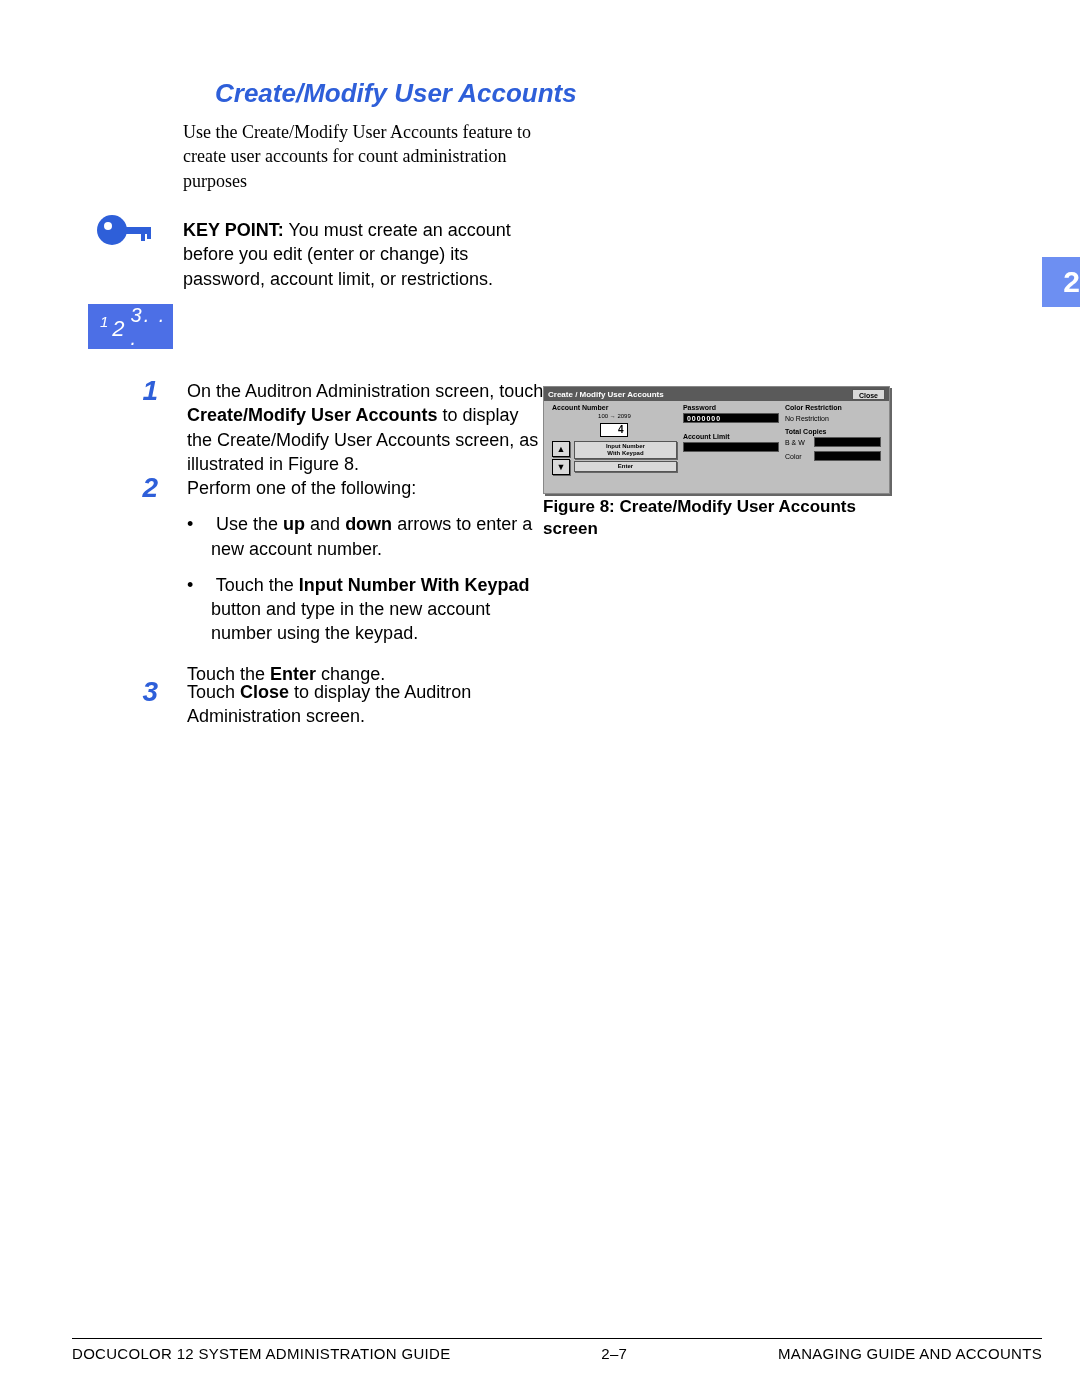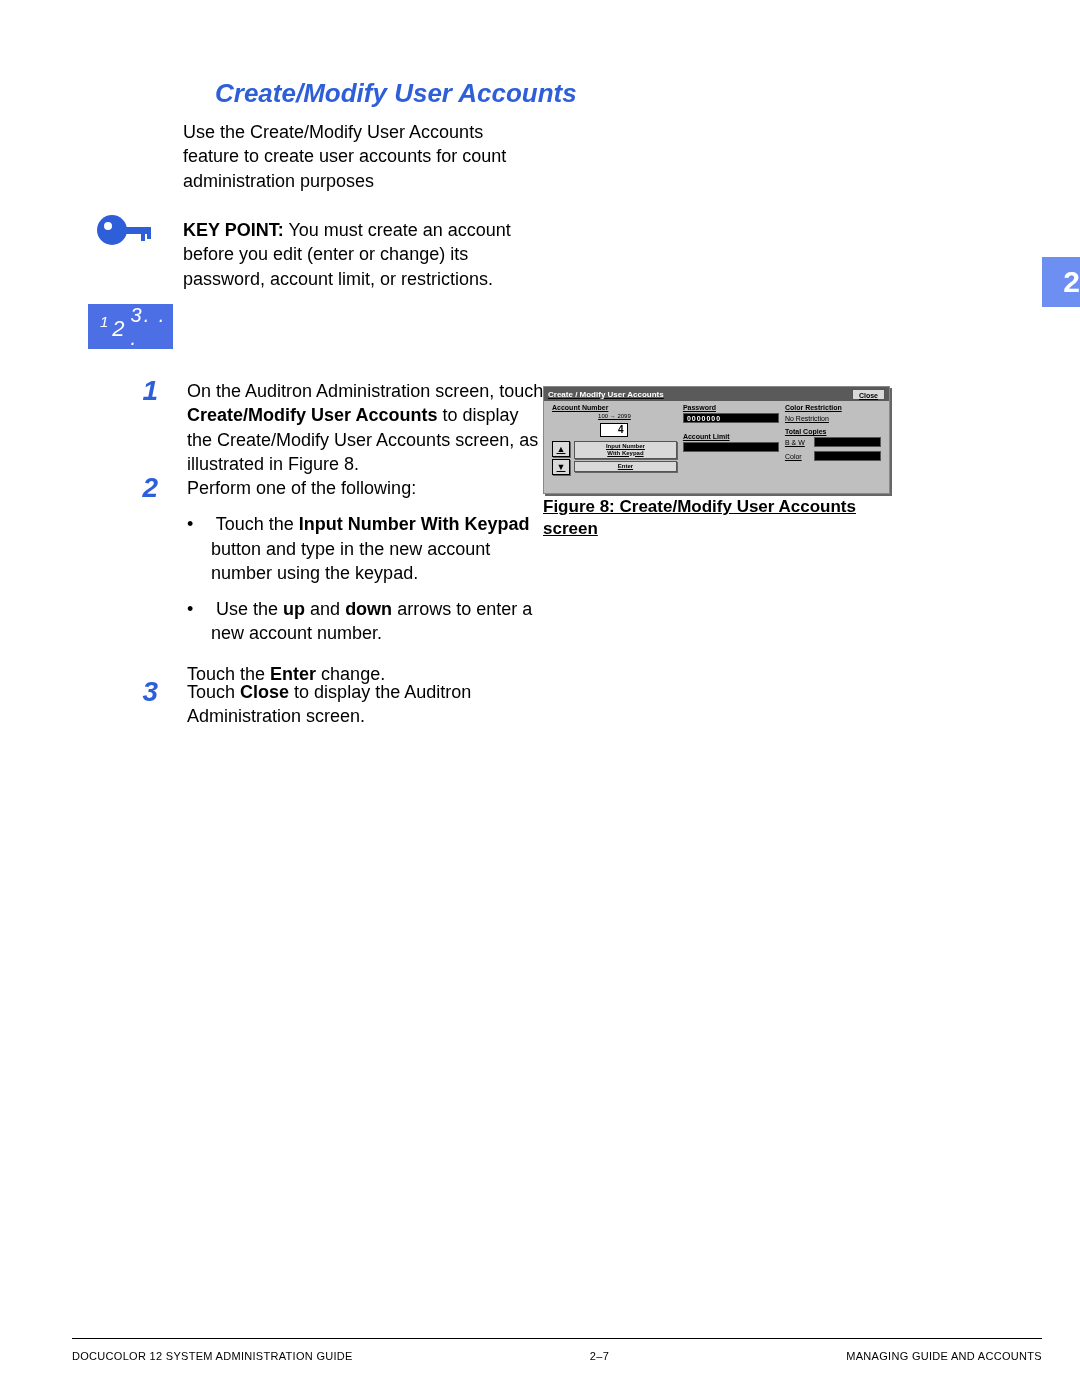--- a/index.html
+++ b/index.html
@@ -27,6 +27,7 @@
     top: 120px;
     width: 350px;
     line-height: 1.35;
+    font-family: Liberation Serif, serif;
   }
   .keypoint-block {
     position: absolute;

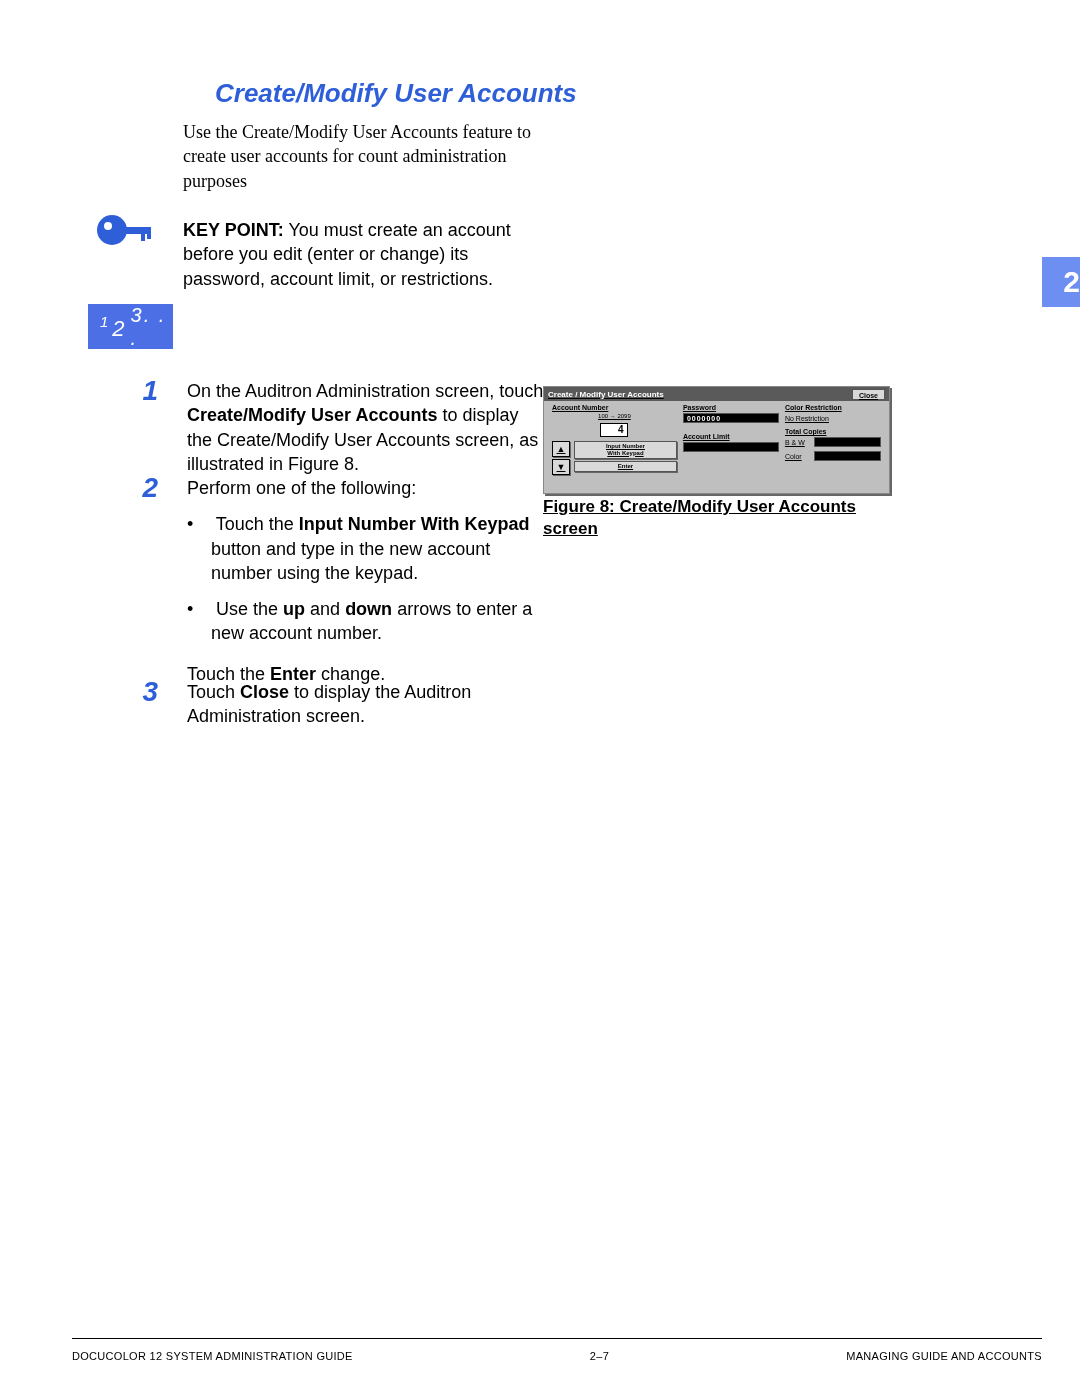--- a/index.html
+++ b/index.html
@@ -113,7 +113,6 @@
     left: 543px;
     top: 386px;
     width: 336px;
-    text-decoration: underline;
   }
   .figure-caption {
     font-weight: bold;

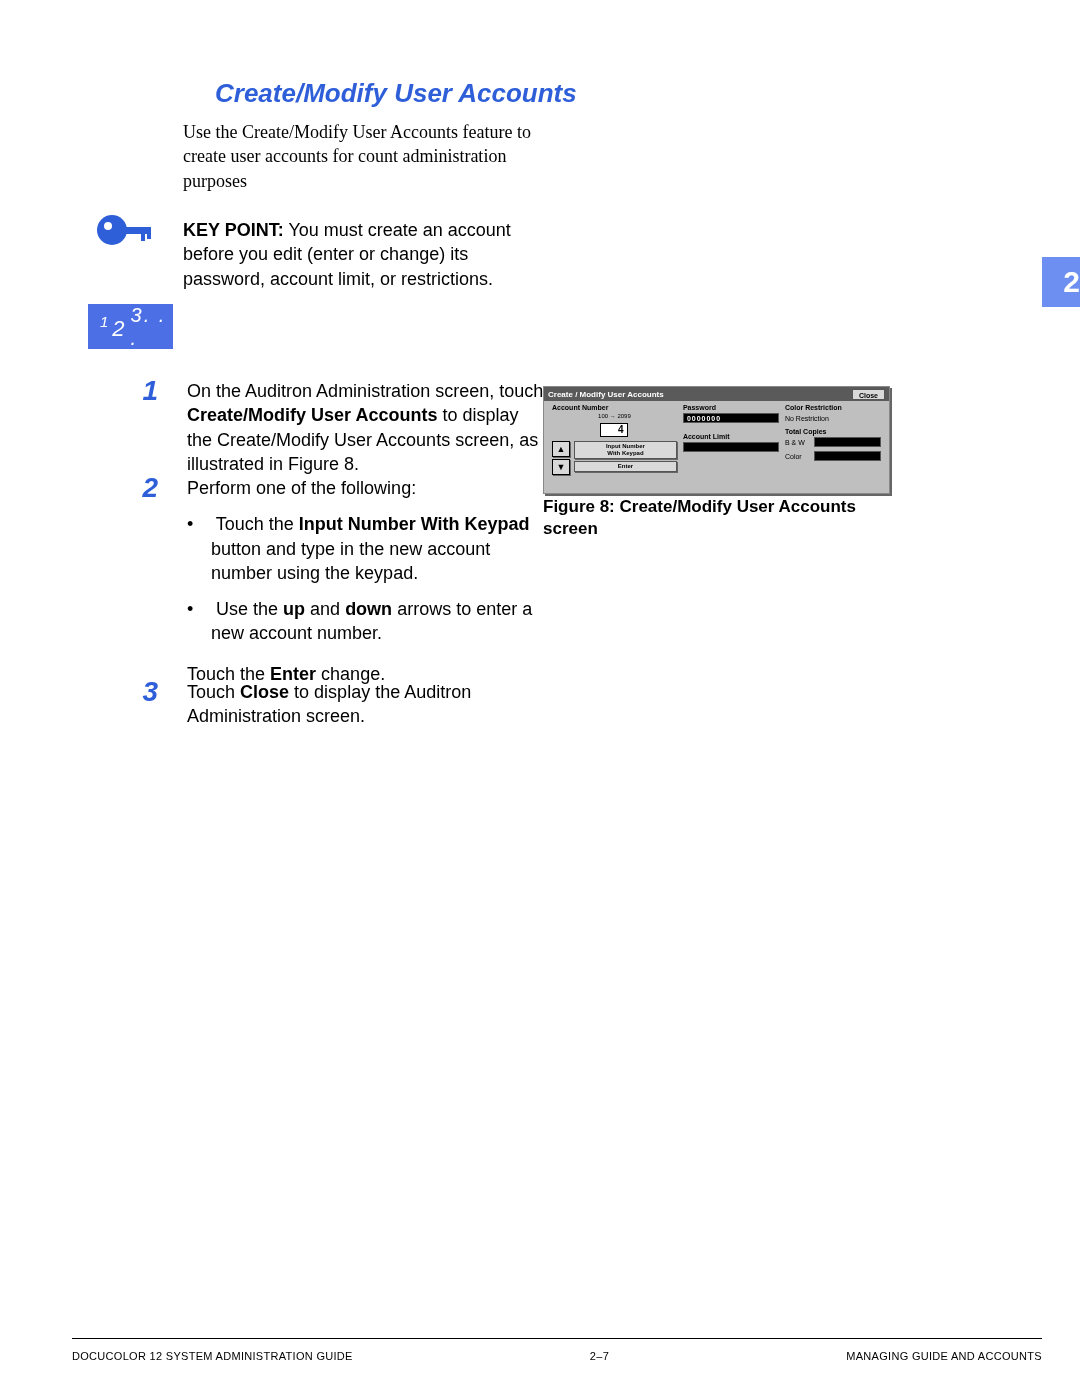--- a/index.html
+++ b/index.html
@@ -269,10 +269,10 @@
   <span class="step-text">
     <span>Perform one of the following:</span>
     <div class="bullet-item">
+      <span>Use the </span><span class="b">up</span><span> and </span><span class="b">down</span><span> arrows to enter a new account number.</span>
+    </div>
+    <div class="bullet-item">
       <span>Touch the </span><span class="b">Input Number With Keypad</span><span> button and type in the new account number using the keypad.</span>
-    </div>
-    <div class="bullet-item">
-      <span>Use the </span><span class="b">up</span><span> and </span><span class="b">down</span><span> arrows to enter a new account number.</span>
     </div>
     <div class="sub-para">
       <span>Touch the </span><span class="b">Enter</span><span> change.</span>

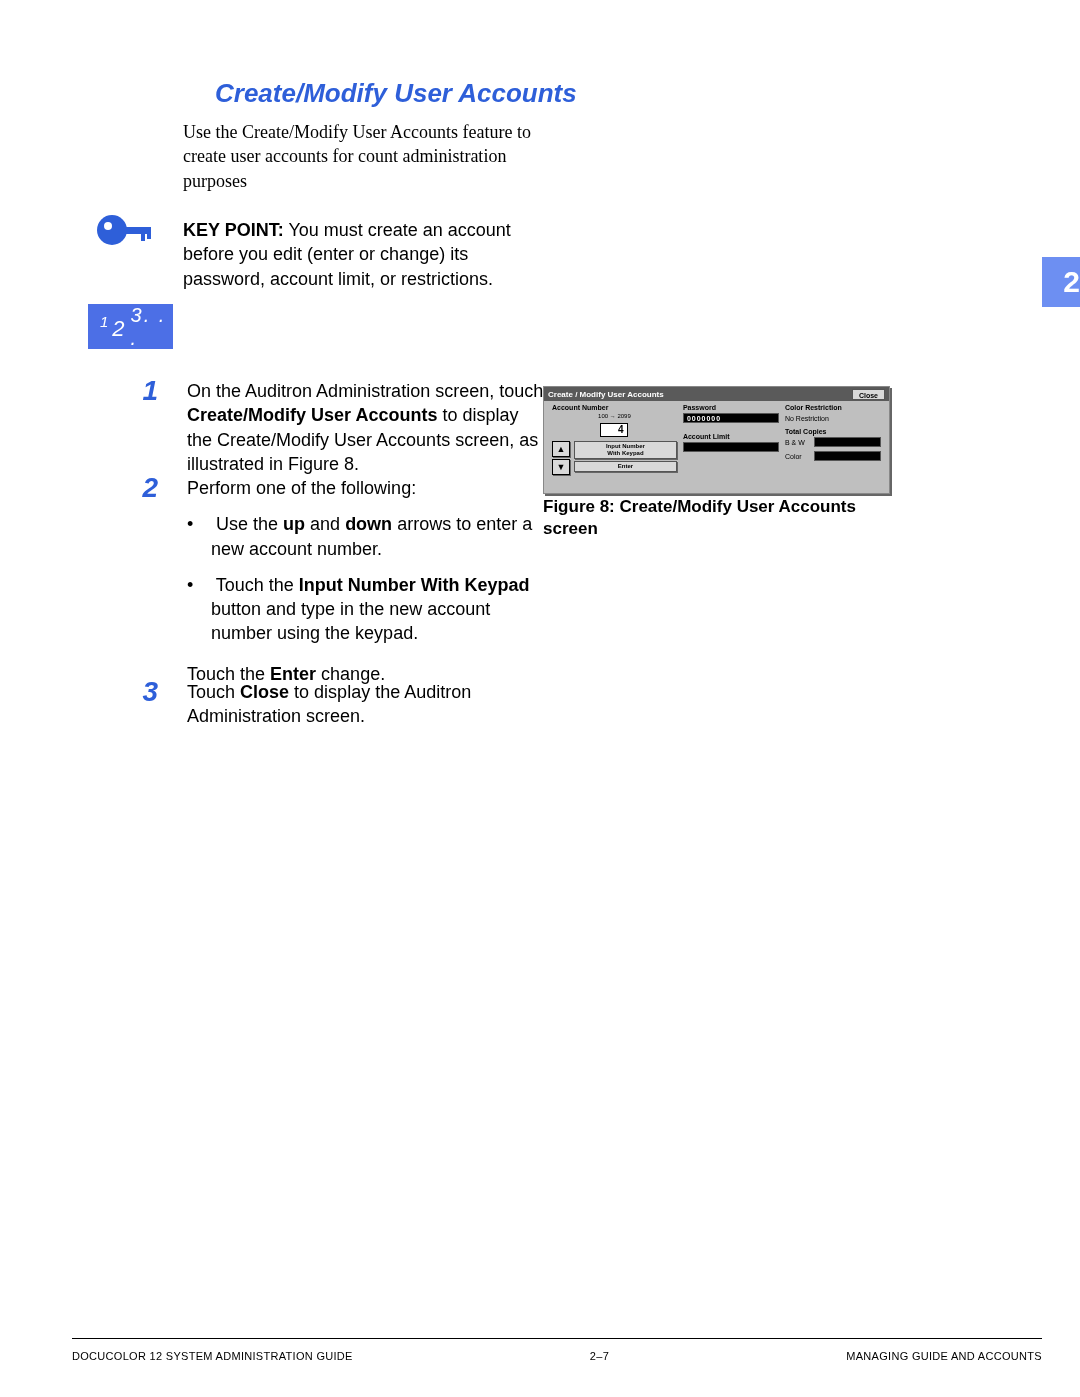--- a/index.html
+++ b/index.html
@@ -221,7 +221,7 @@
     left: 72px;
     right: 38px;
     bottom: 35px;
-    font-size: 11px;
+    font-size: 15px;
     letter-spacing: 0.3px;
     display: flex;
     justify-content: space-between;

